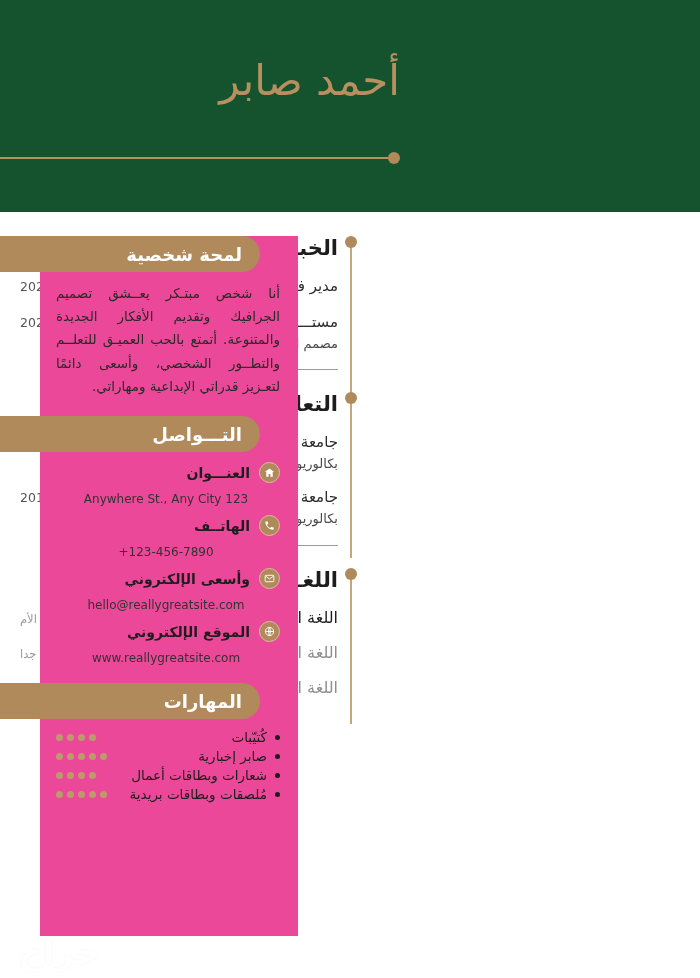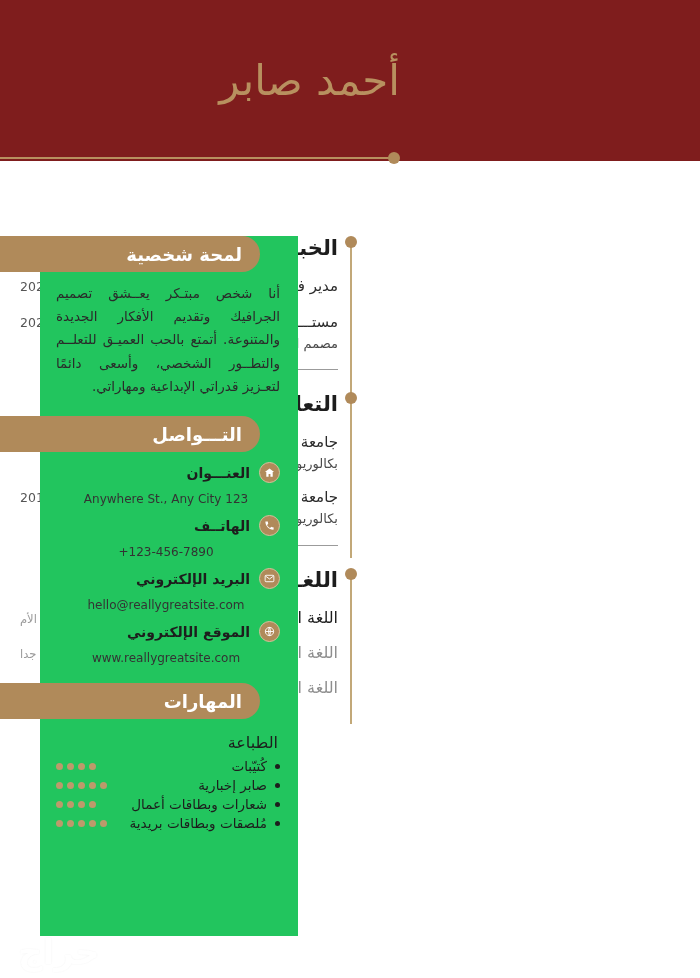--- a/index.html
+++ b/index.html
@@ -25,8 +25,8 @@
     position: absolute;
     left: 0; top: 0;
     width: 700px;
-    height: 161px;
-    background: #7f1d1d;
+    height: 212px;
+    background: #14532d;
     text-decoration: underline;
   }
 

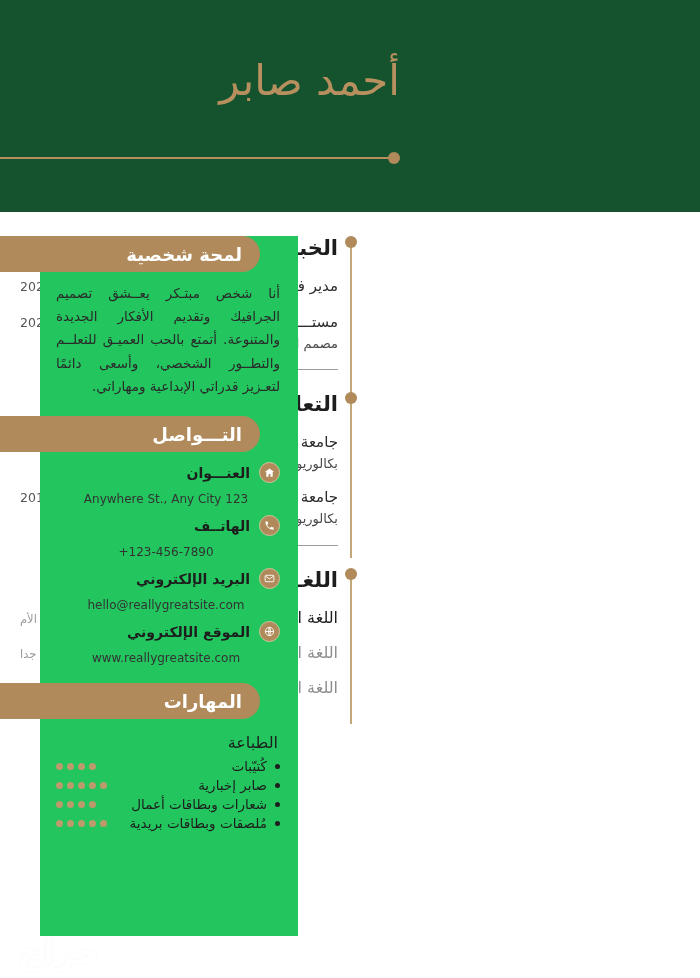--- a/index.html
+++ b/index.html
@@ -173,7 +173,7 @@
     top: 236px;
     width: 258px;
     height: 700px;
-    background: #22c55e;
+    background: #ec4899;
     direction: rtl;
   }
 

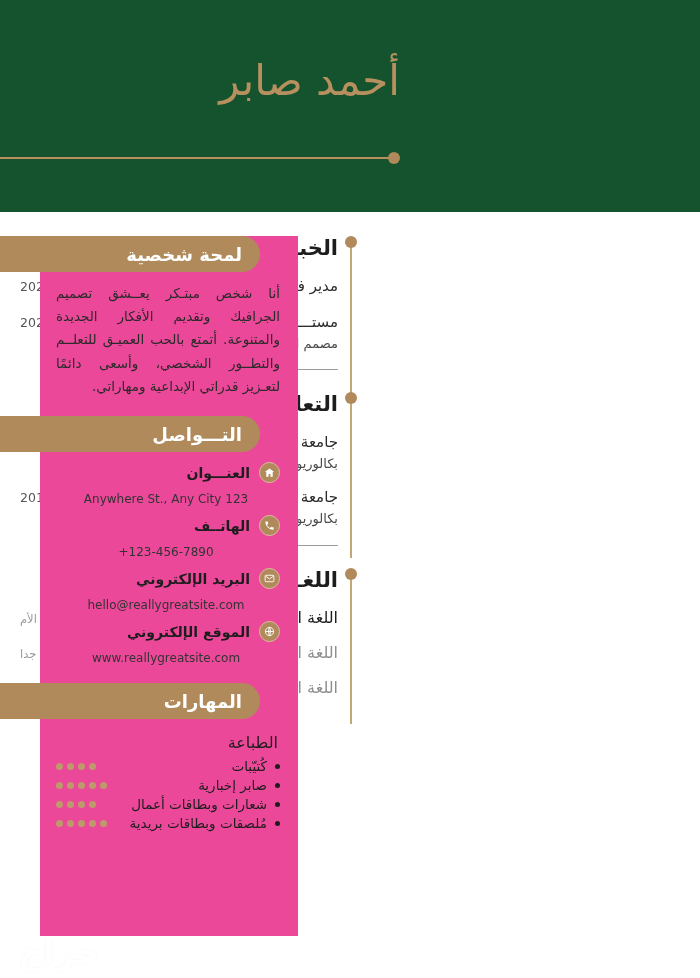--- a/index.html
+++ b/index.html
@@ -443,7 +443,7 @@
                   <path d="M3 6.5l9 6.5 9-6.5"></path>
                 </svg>
             </span>
-            <span class="c-label">البريد الإلكتروني</span>
+            <span class="c-label">وأسعى الإلكتروني</span>
           </div>
           <div class="c-value">hello@reallygreatsite.com</div>
         </div>

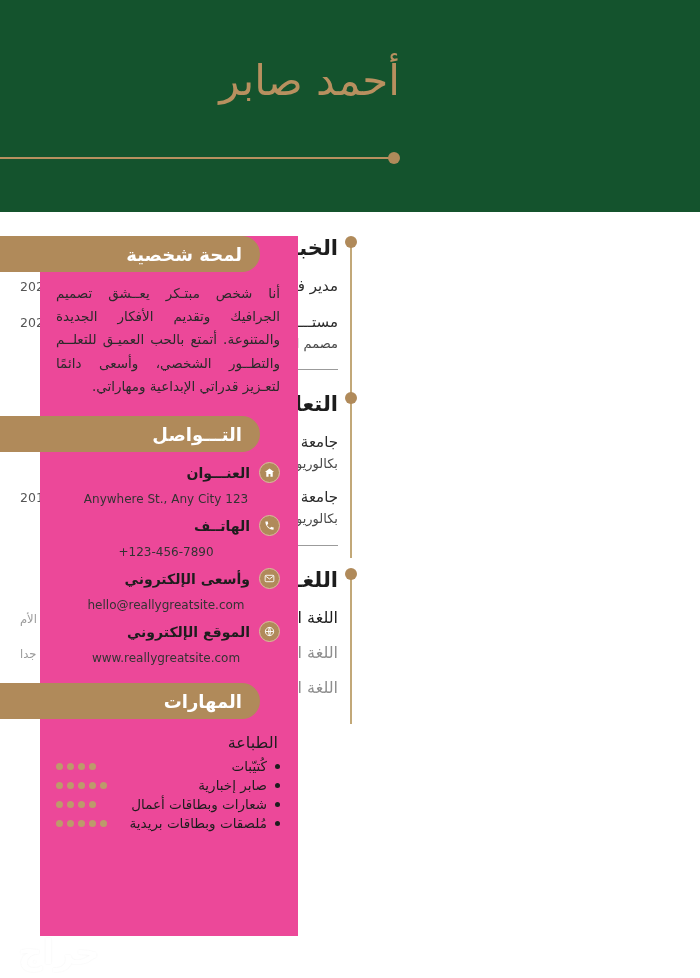--- a/index.html
+++ b/index.html
@@ -469,7 +469,6 @@
         <span class="badge-text">المهارات</span>
       </div>
       <div class="side-body">
-        <div class="skill-sub">الطباعة</div>
 
         <div class="skill-row">
           <span class="skill-label">

